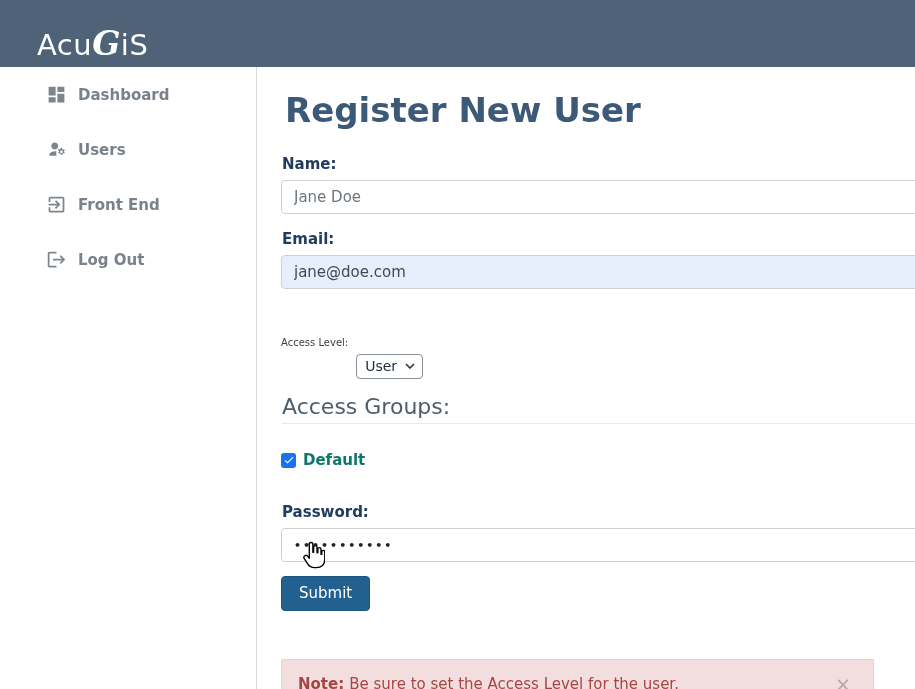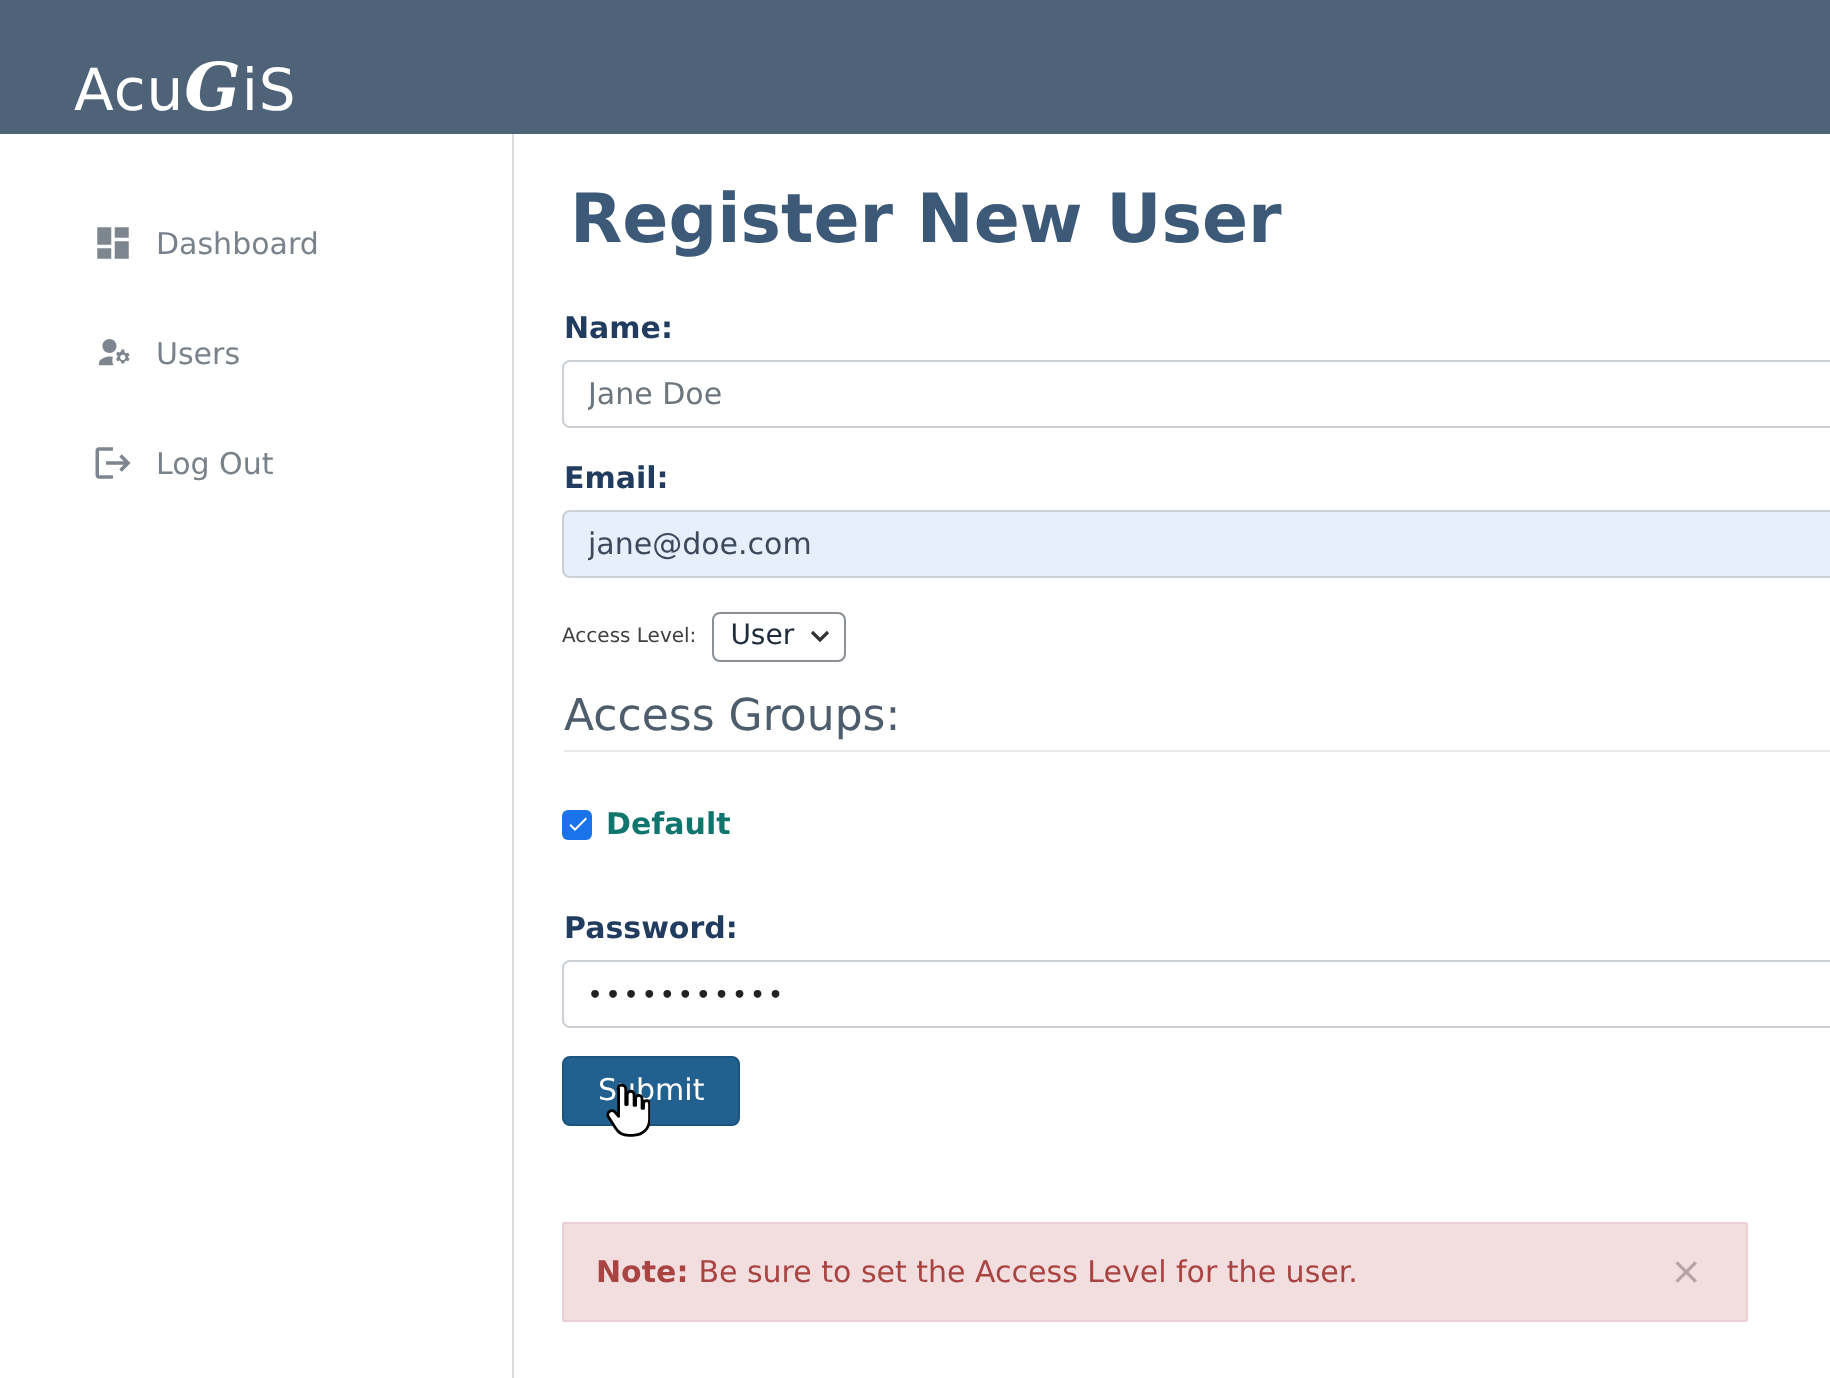--- a/index.html
+++ b/index.html
@@ -23,7 +23,7 @@
   .layout { display:flex; height:622px; }
   .sidebar {
     width:257px; min-width:257px; background:#fff;
-    border-right:1px solid #d9dcdf; padding-top:27px;
+    border-right:1px solid #d9dcdf; font-weight:bold;
   }
   .nav-item {
     display:flex; align-items:center; gap:11px;

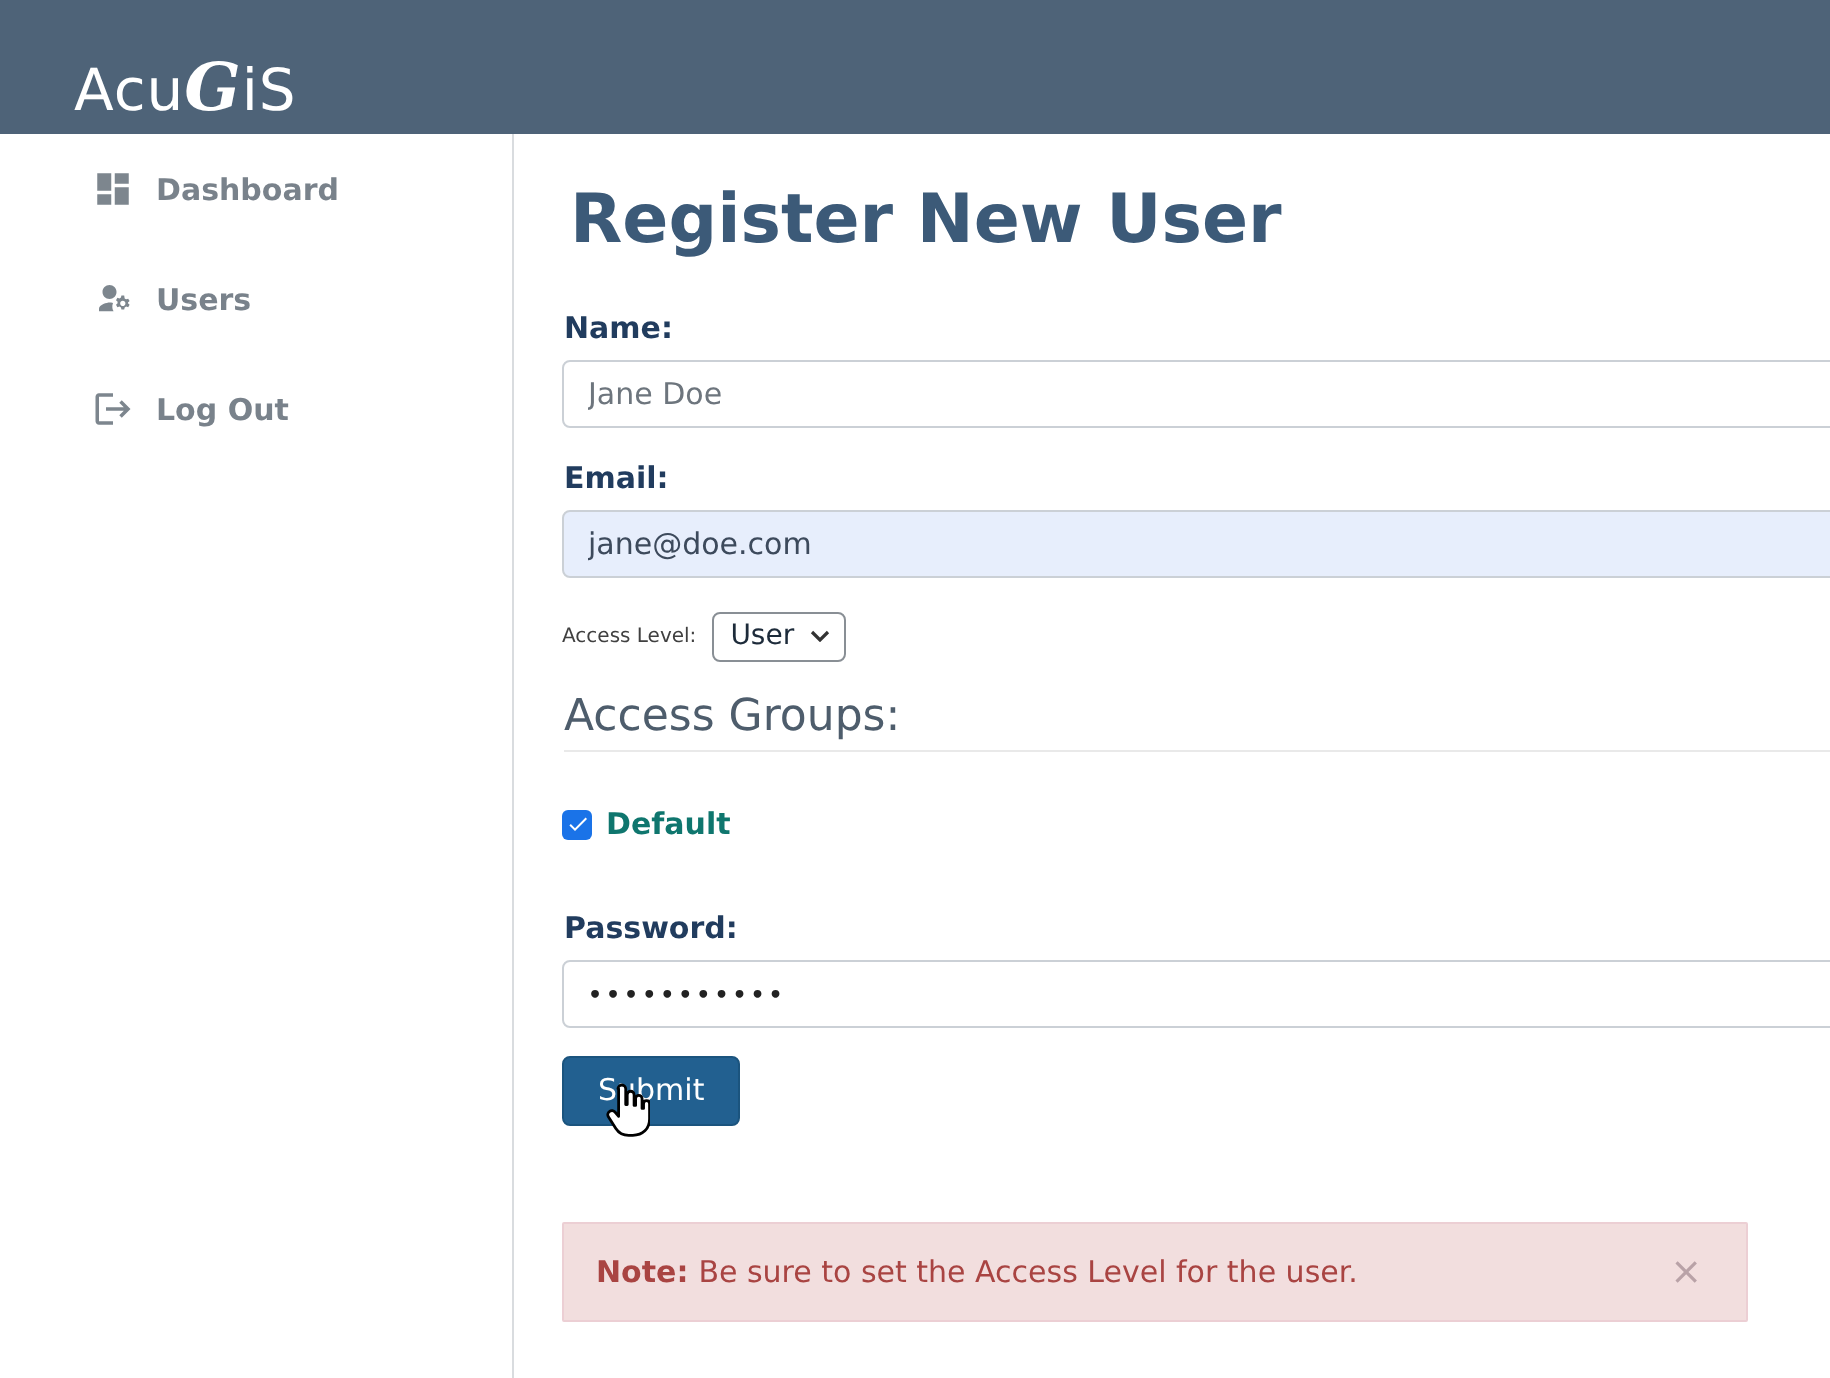--- a/index.html
+++ b/index.html
@@ -122,6 +122,12 @@
 
 
 
+    <div class="nav-item">
+      <svg viewBox="0 0 24 24">
+          <path d="M10.09 15.59L11.5 17l5-5-5-5-1.41 1.41L12.67 11H3v2h9.67l-2.58 2.59zM19 3H5c-1.11 0-2 .9-2 2v4h2V5h14v14H5v-4H3v4c0 1.1.89 2 2 2h14c1.1 0 2-.9 2-2V5c0-1.1-.9-2-2-2z"></path>
+        </svg>
+      <span>Front End</span>
+    </div>
 
     <div class="nav-item">
       <svg viewBox="0 0 24 24">

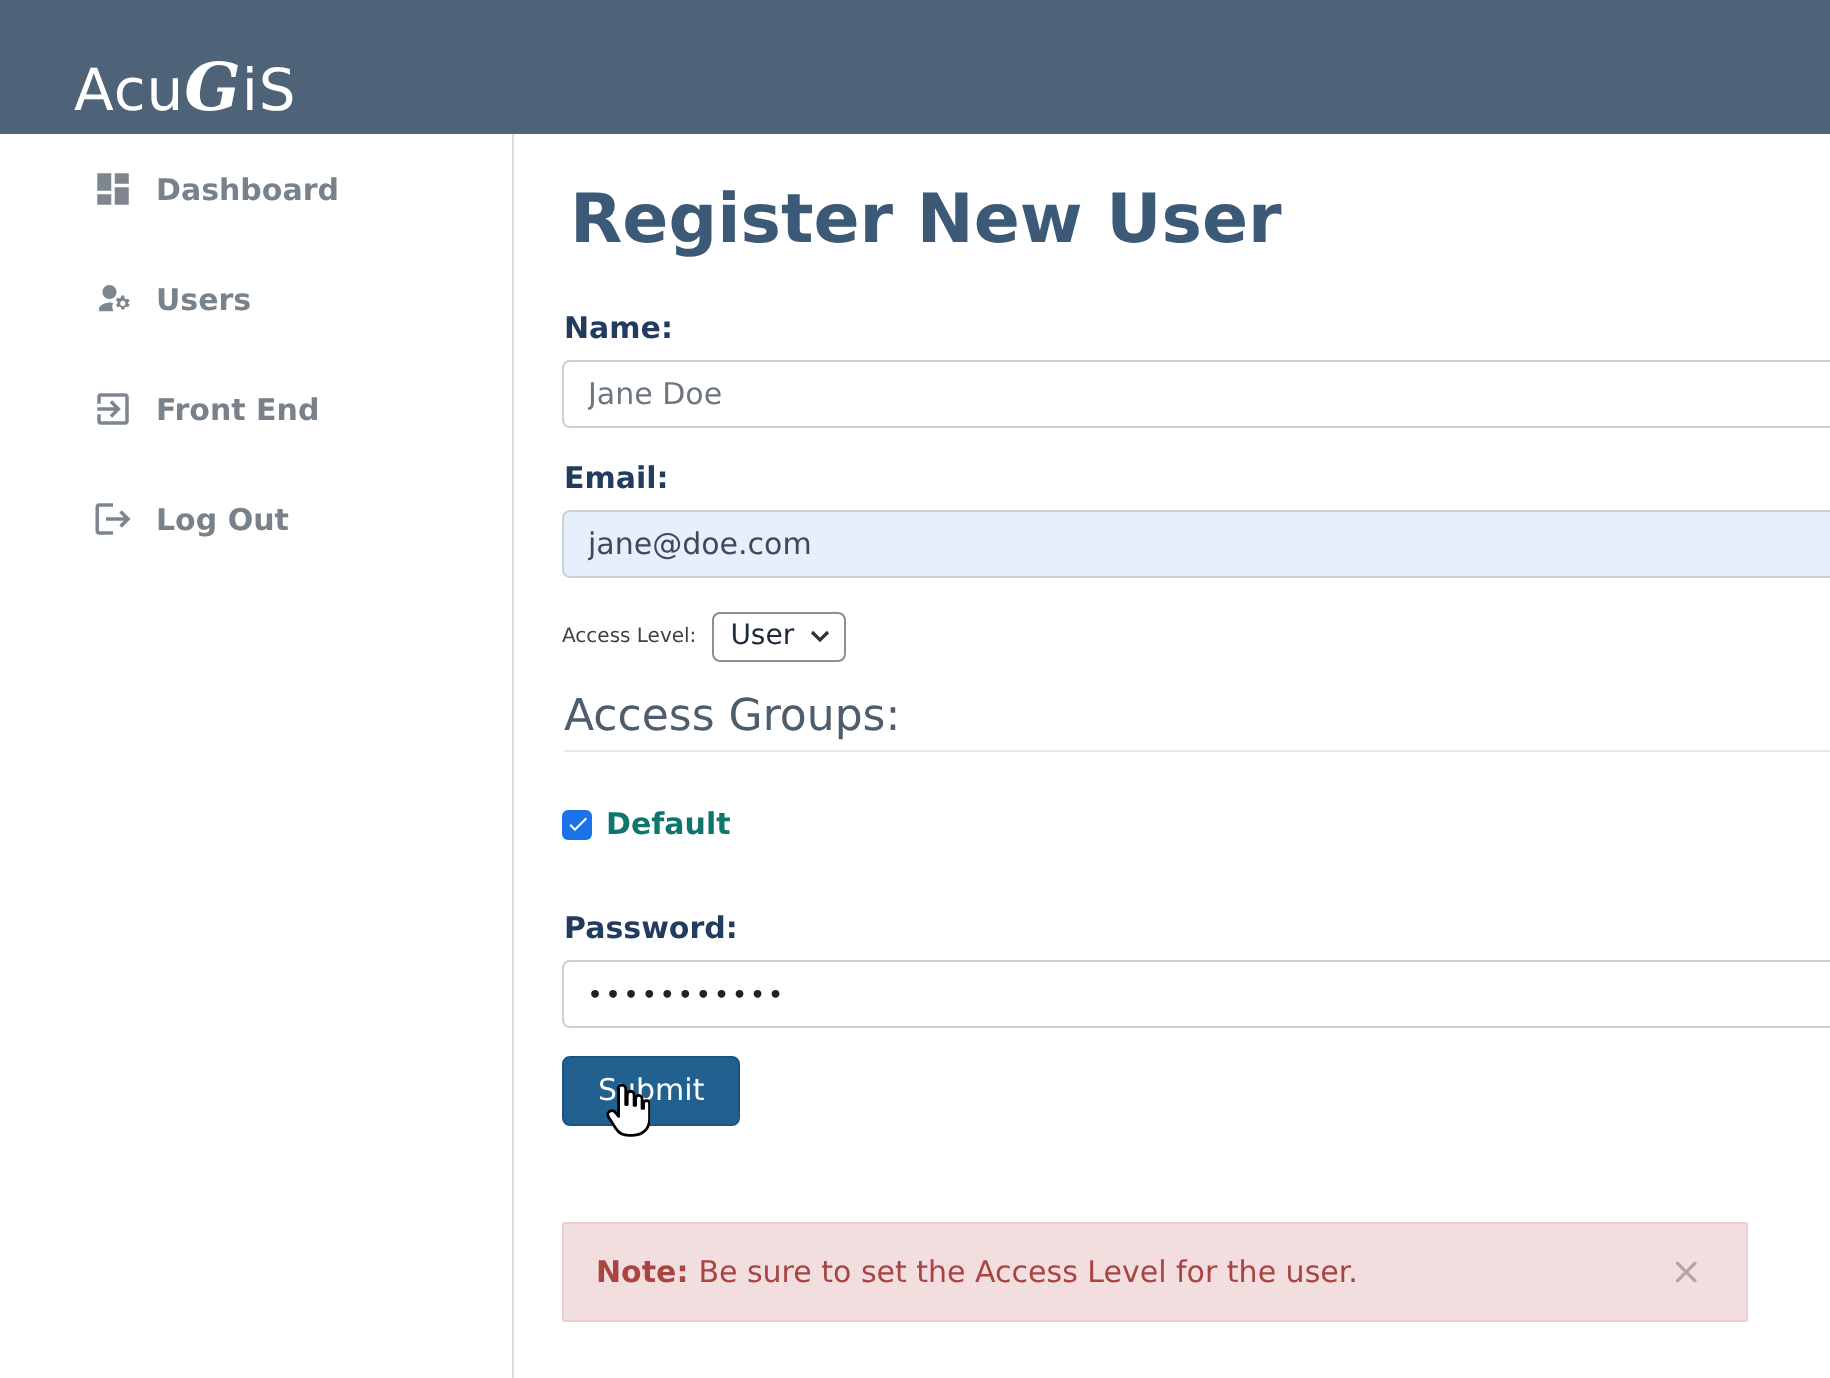--- a/index.html
+++ b/index.html
@@ -60,7 +60,7 @@
   .select-box {
     display:inline-flex; align-items:center; gap:8px;
     border:1px solid #898f95; border-radius:4px; background:#fff;
-    padding:3px 7px 4px 8px; font-size:14px; color:#1d2b3a; cursor:pointer;
+    padding:3px 7px 4px 8px; font-size:14px; color:#1d2b3a; cursor:pointer;margin-top:48px;
   }
   .select-box svg { width:10px; height:6px; }
   .groups-heading {

